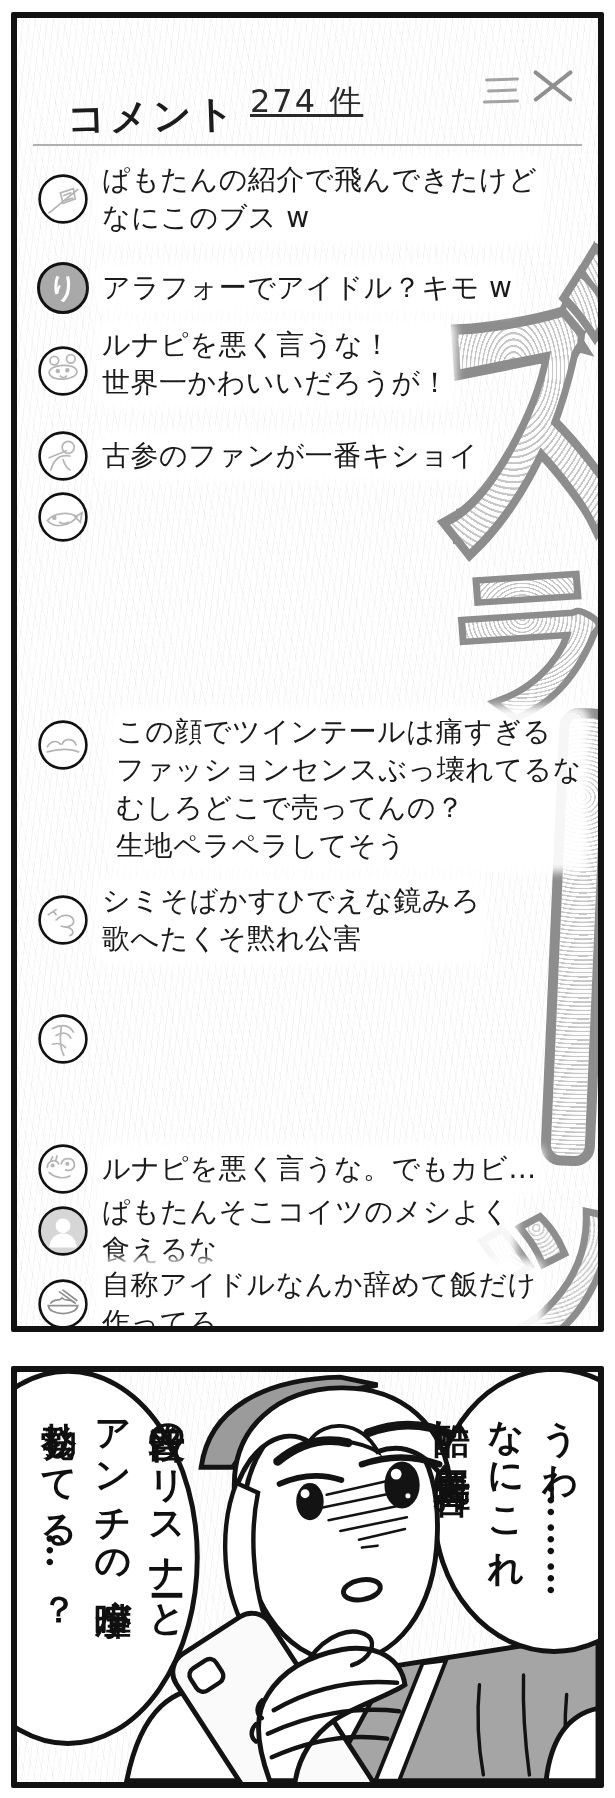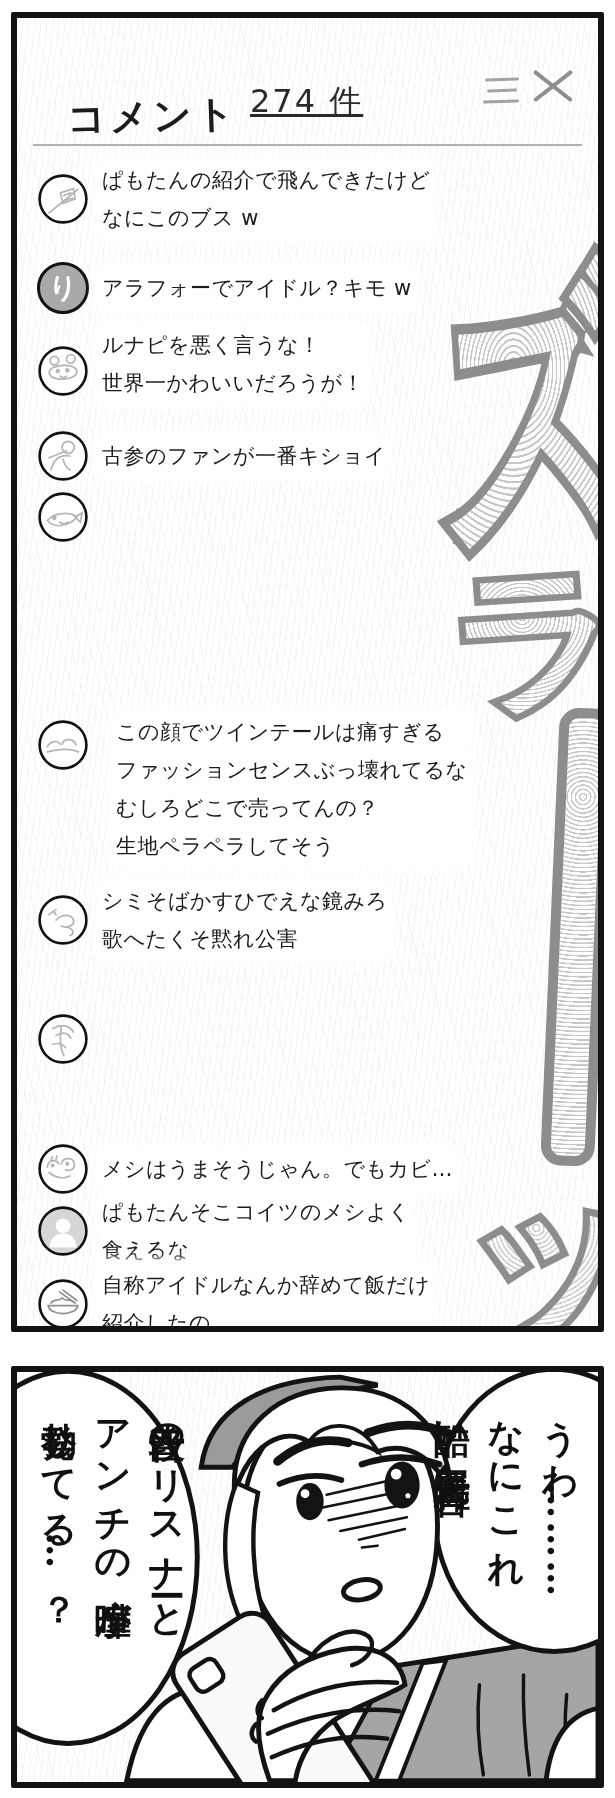--- a/index.html
+++ b/index.html
@@ -36,7 +36,7 @@
   .avatar-letter{display:flex;align-items:center;justify-content:center;background:#a9a9a9;
                  border:3px solid #121212;box-sizing:border-box;}
   .avatar-letter span{color:#fff;font-size:28px;font-weight:700;line-height:1;}
-  .comment-text{font-size:21px;line-height:38px;letter-spacing:.5px;white-space:pre-line;color:#1b1b1b;
+  .comment-text{font-size:28px;line-height:38px;letter-spacing:.5px;white-space:pre-line;color:#1b1b1b;
                 background:rgba(255,255,255,.92);box-shadow:0 0 9px 7px rgba(255,255,255,.92);border-radius:6px;}
 
   

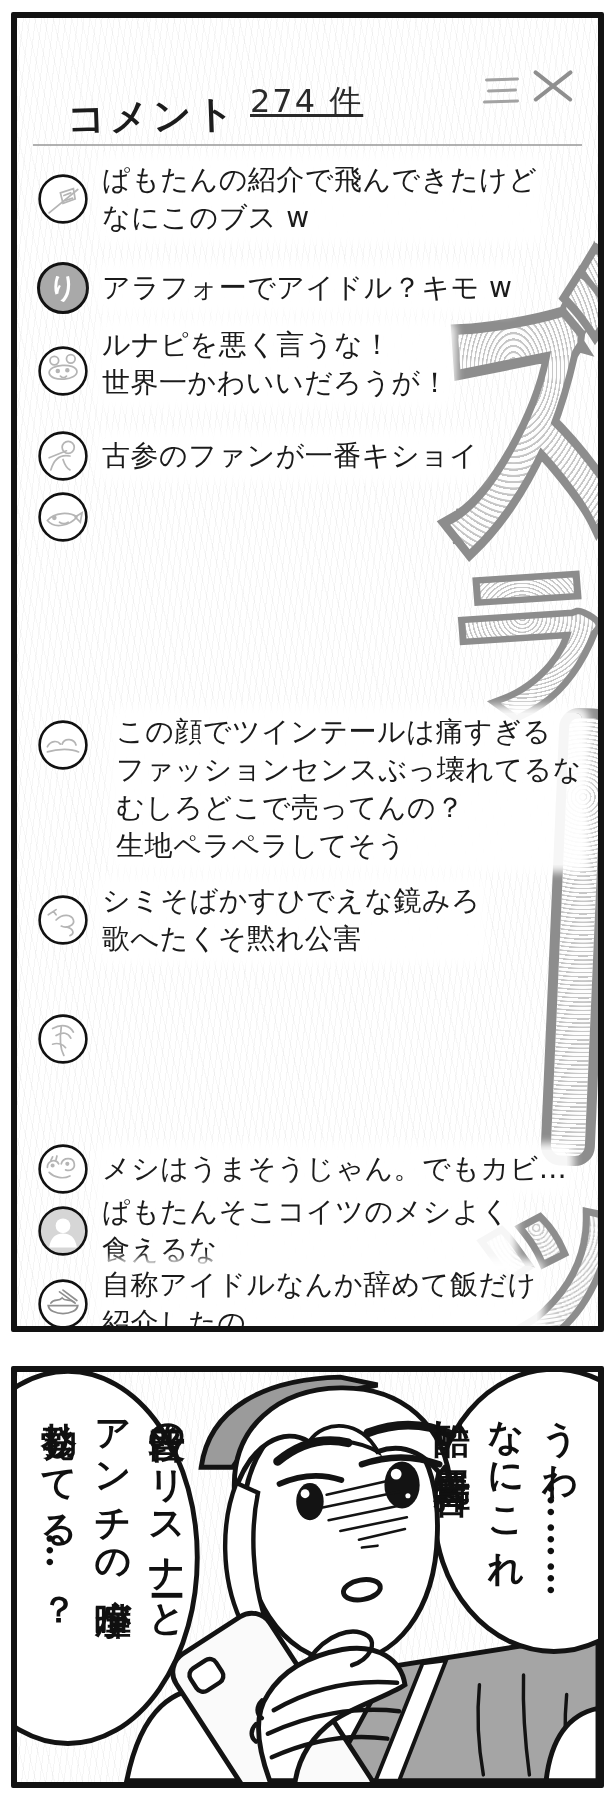--- a/index.html
+++ b/index.html
@@ -215,7 +215,7 @@
             </g>
           </svg>
         </div>
-      <div class="comment-text">メシはうまそうじゃん。でもカビ…</div>
+      <div class="comment-text">ルナピを悪く言うな。でもカビ…</div>
     </div>
 
     <div class="comment" style="top:1175px">

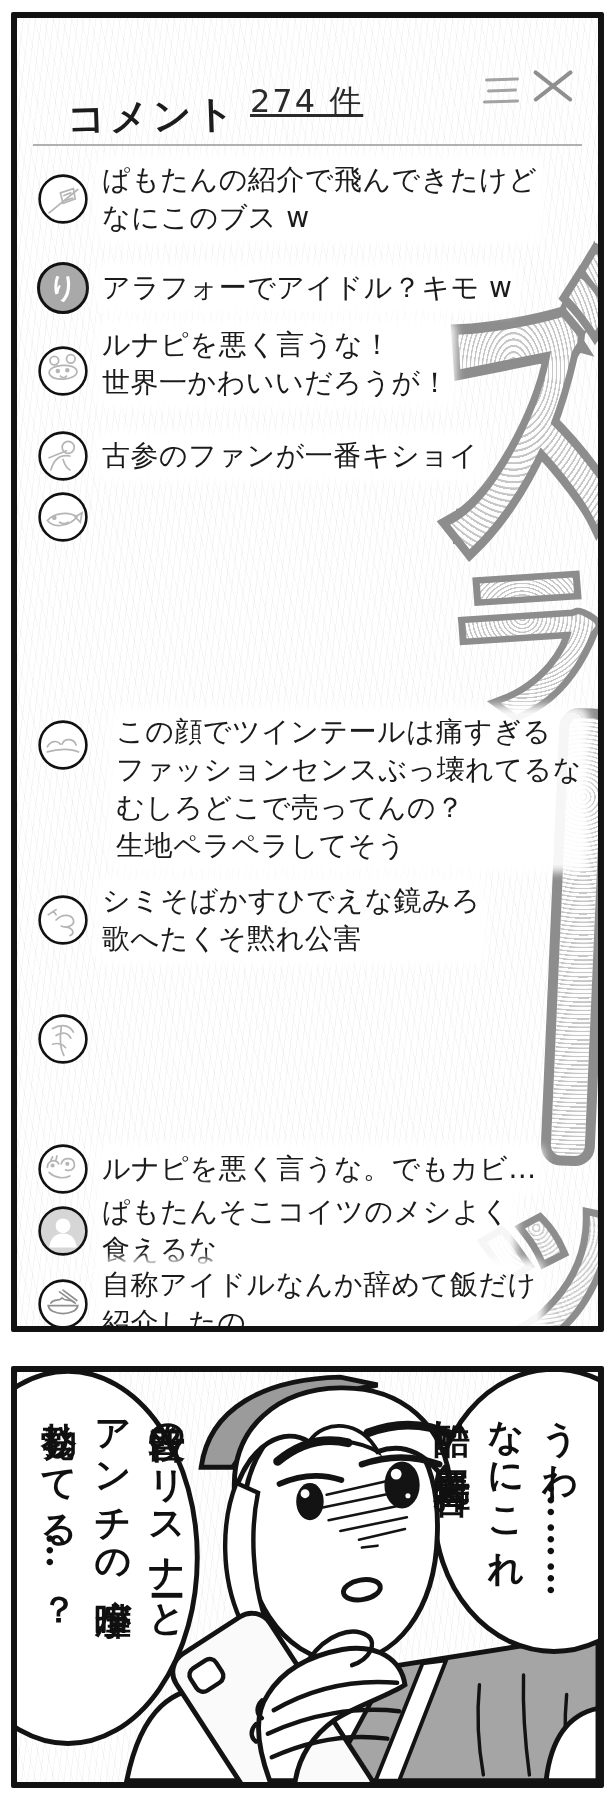--- a/index.html
+++ b/index.html
@@ -243,7 +243,7 @@
           </svg>
         </div>
       <div class="comment-text">自称アイドルなんか辞めて飯だけ
-紹介したの</div>
+作ってろ</div>
     </div>
   </section>
 

